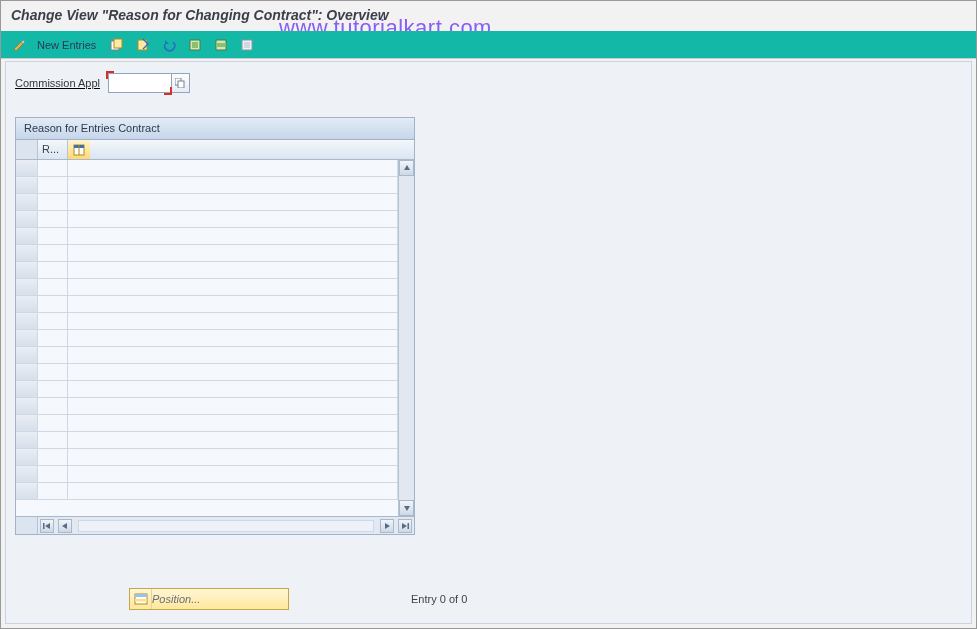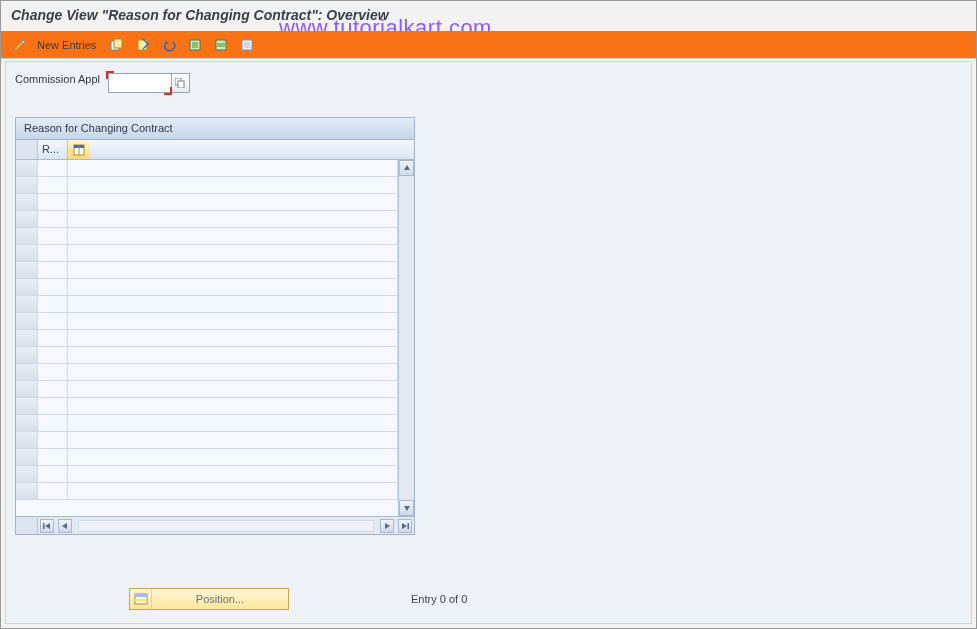--- a/index.html
+++ b/index.html
@@ -38,7 +38,7 @@
       display: flex;
       align-items: center;
       gap: 4px;
-      background: #f97316;
+      background: #14b8a6;
       border-bottom: 1px solid #ccc;
       position: relative;
       z-index: 5;

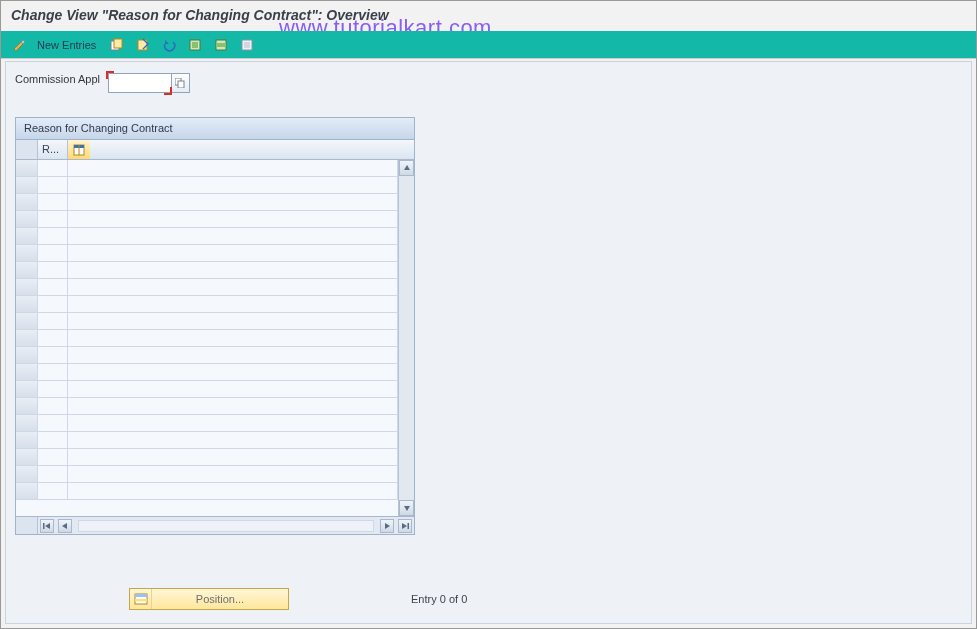--- a/index.html
+++ b/index.html
@@ -68,7 +68,7 @@
 
     
     .form-area { position: absolute; top: 72px; left: 14px; right: 14px; z-index: 4;}
-    .form-row { display: flex; align-items: flex-start; gap: 8px; }
+    .form-row { display: flex; align-items: center; gap: 8px; text-decoration: underline; }
     .form-label { color: #30363f; }
     .f4-wrap { display: flex; align-items: center; }
     .f4-input {

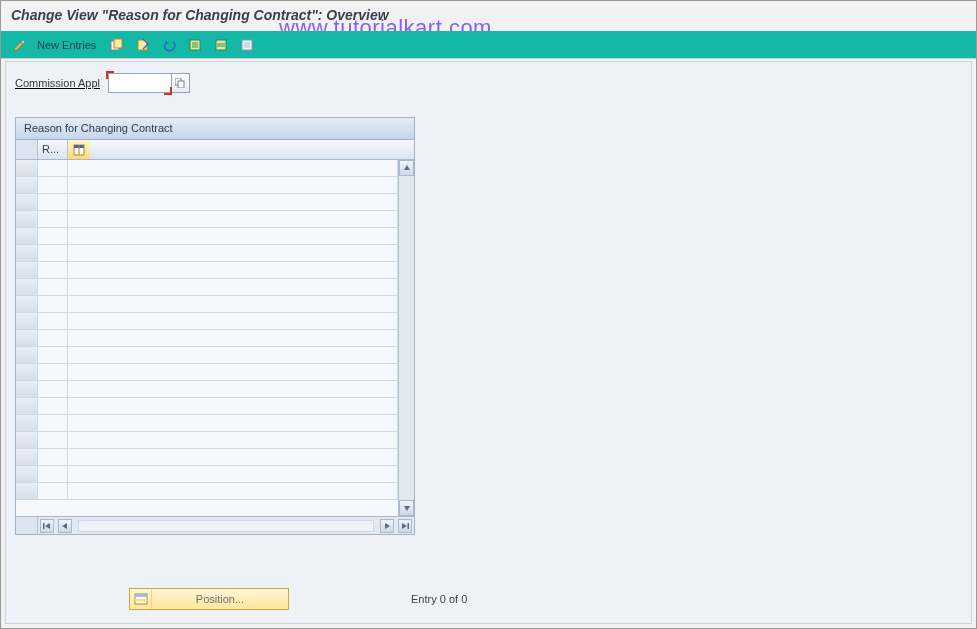--- a/index.html
+++ b/index.html
@@ -280,7 +280,7 @@
 </div>
 
 <div class="group-box">
-  <div class="group-title">Reason for Changing Contract</div>
+  <div class="group-title">Reason for Entries Contract</div>
 
   <div class="grid-head">
     <div class="hcell sel"></div>

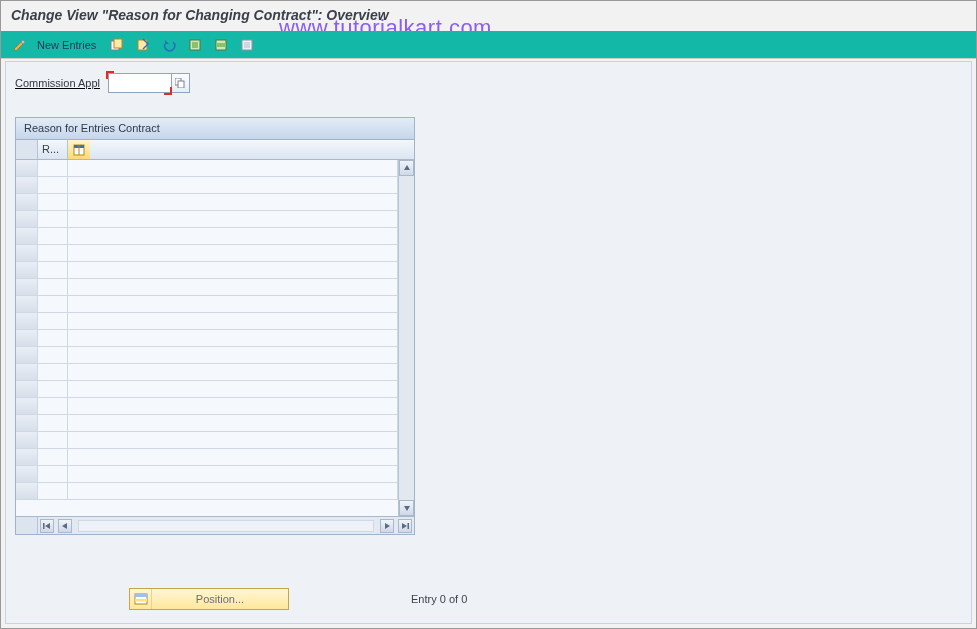--- a/index.html
+++ b/index.html
@@ -202,7 +202,7 @@
       display:flex;align-items:center;justify-content:center;
       border-right: 1px solid #e9d390;
     }
-    .pos-btn .txt { flex: 1; text-align: center; font-size: 11px; color: #6a6f78;}
+    .pos-btn .txt { flex: 1; font-size: 11px; color: #6a6f78; font-style: italic;}
     .entry-text { color: #3c434e; margin-left: 32px; }
 
     

